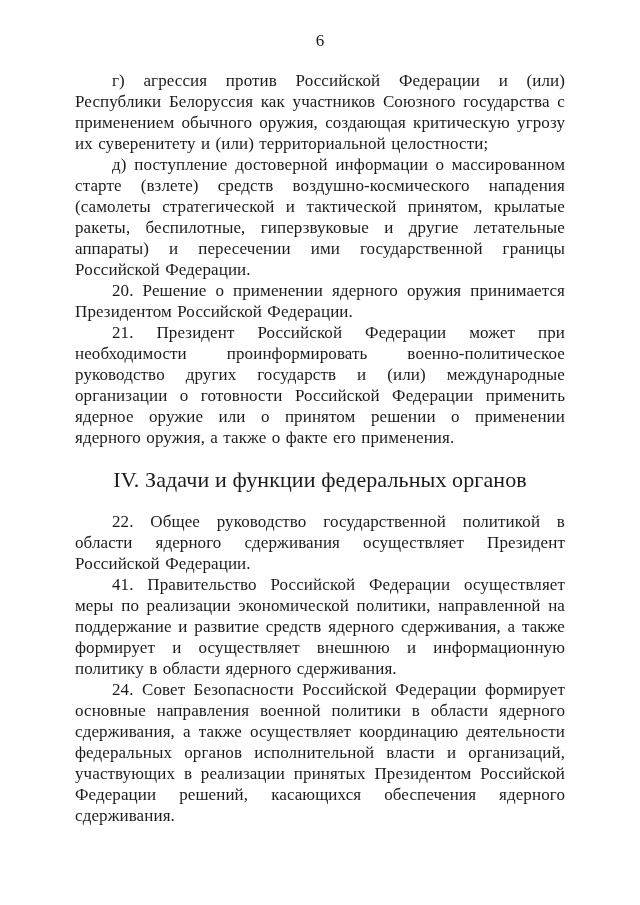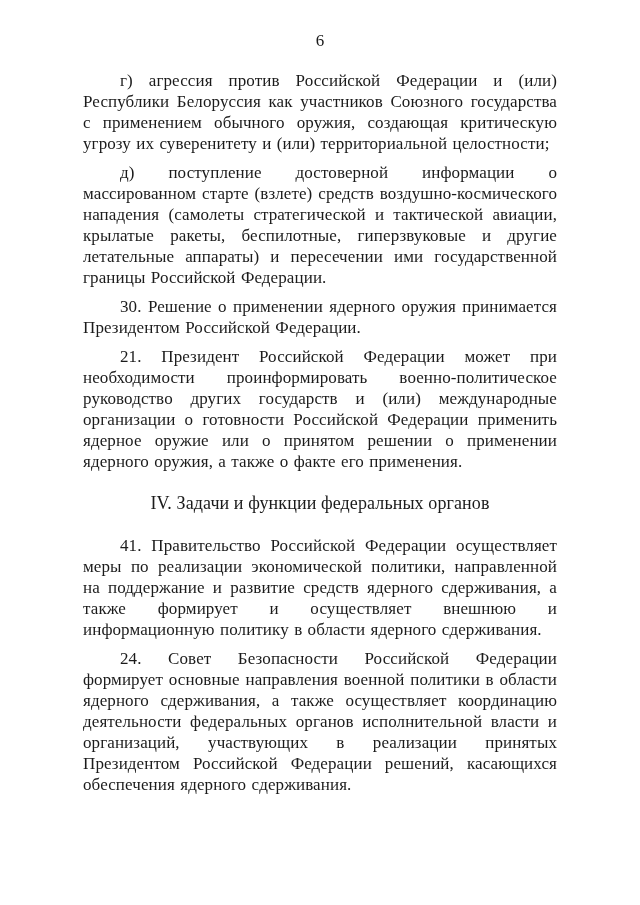--- a/index.html
+++ b/index.html
@@ -28,7 +28,7 @@
     margin-bottom: 19px;
   }
   .para {
-    margin: 8px;
+    margin: 0;
     font-size: 17px;
     line-height: 21px;
     text-align: justify;

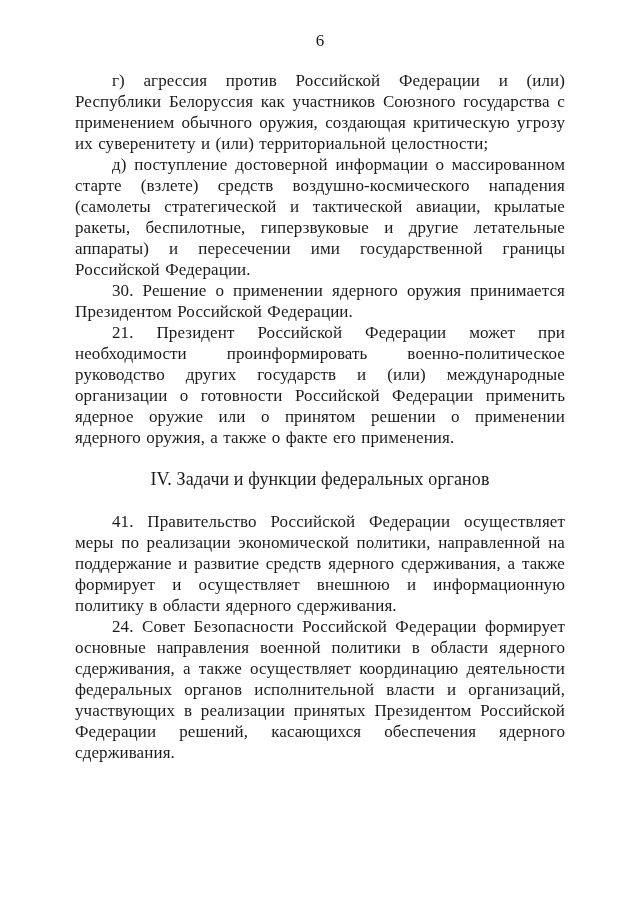--- a/index.html
+++ b/index.html
@@ -53,7 +53,7 @@
   <div class="content">
     <p class="para">г) агрессия против Российской Федерации и (или) Республики Белоруссия как участников Союзного государства с применением обычного оружия, создающая критическую угрозу их суверенитету и (или) территориальной целостности;</p>
 
-    <p class="para">д) поступление достоверной информации о массированном старте (взлете) средств воздушно-космического нападения (самолеты стратегической и тактической авиации, крылатые ракеты, беспилотные, гиперзвуковые и другие летательные аппараты) и пересечении ими государственной границы Российской Федерации.</p>
+    <p class="para">д) поступление достоверной информации о массированном старте (взлете) средств воздушно-космического нападения (самолеты стратегической и тактической принятом, крылатые ракеты, беспилотные, гиперзвуковые и другие летательные аппараты) и пересечении ими государственной границы Российской Федерации.</p>
 
     <p class="para">30. Решение о применении ядерного оружия принимается Президентом Российской Федерации.</p>
 

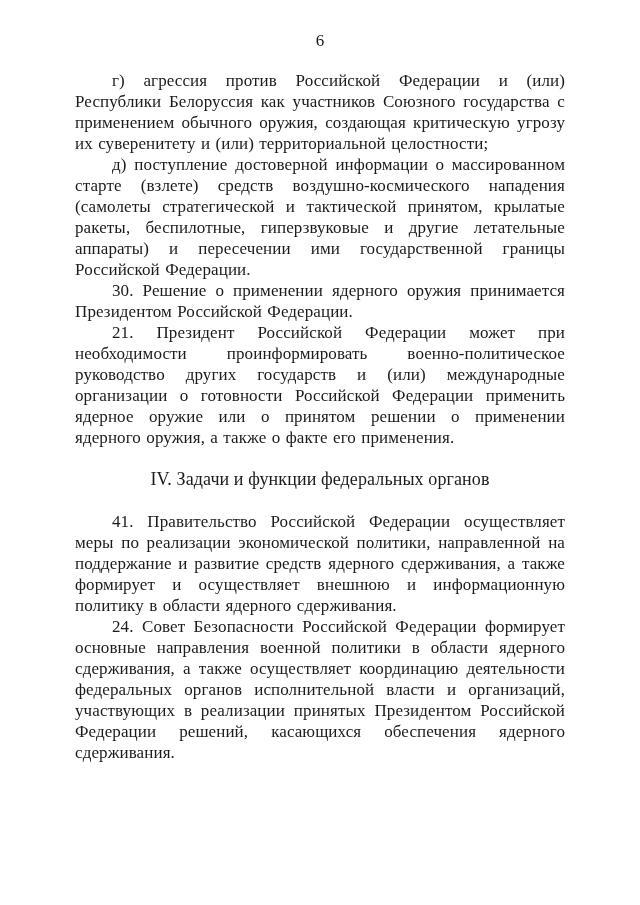--- a/index.html
+++ b/index.html
@@ -55,7 +55,7 @@
 
     <p class="para">д) поступление достоверной информации о массированном старте (взлете) средств воздушно-космического нападения (самолеты стратегической и тактической принятом, крылатые ракеты, беспилотные, гиперзвуковые и другие летательные аппараты) и пересечении ими государственной границы Российской Федерации.</p>
 
-    <p class="para">30. Решение о применении ядерного оружия принимается Президентом Российской Федерации.</p>
+    <p class="para">20. Решение о применении ядерного оружия принимается Президентом Российской Федерации.</p>
 
     <p class="para">21. Президент Российской Федерации может при необходимости проинформировать военно-политическое руководство других государств и (или) международные организации о готовности Российской Федерации применить ядерное оружие или о принятом решении о применении ядерного оружия, а также о факте его применения.</p>
 

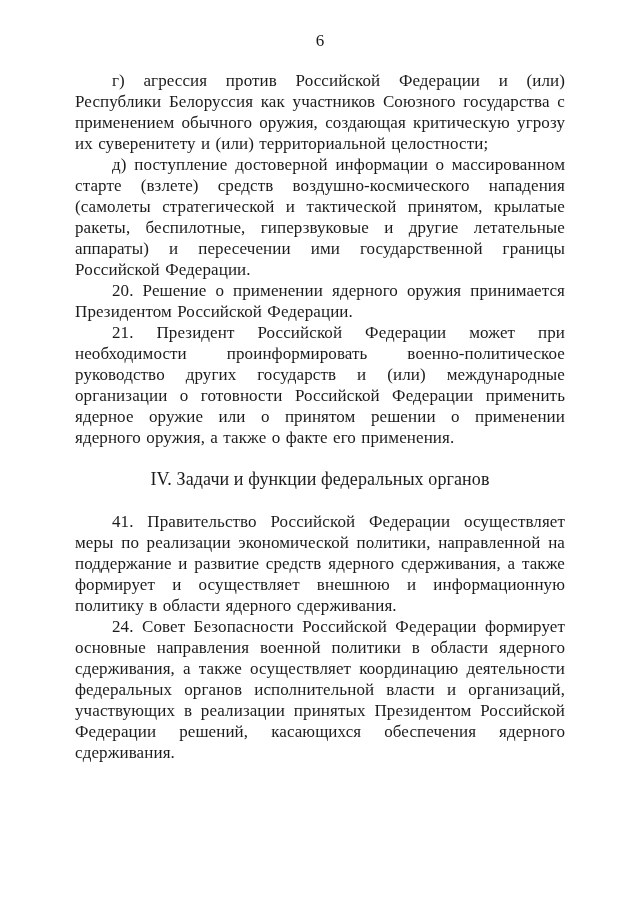--- a/index.html
+++ b/index.html
@@ -38,7 +38,7 @@
   }
   .section-heading {
     margin: 21px 0 21px 0;
-    font-size: 18px;
+    font-size: 22px;
     line-height: 21px;
     text-align: center;
     letter-spacing: 0.1px;

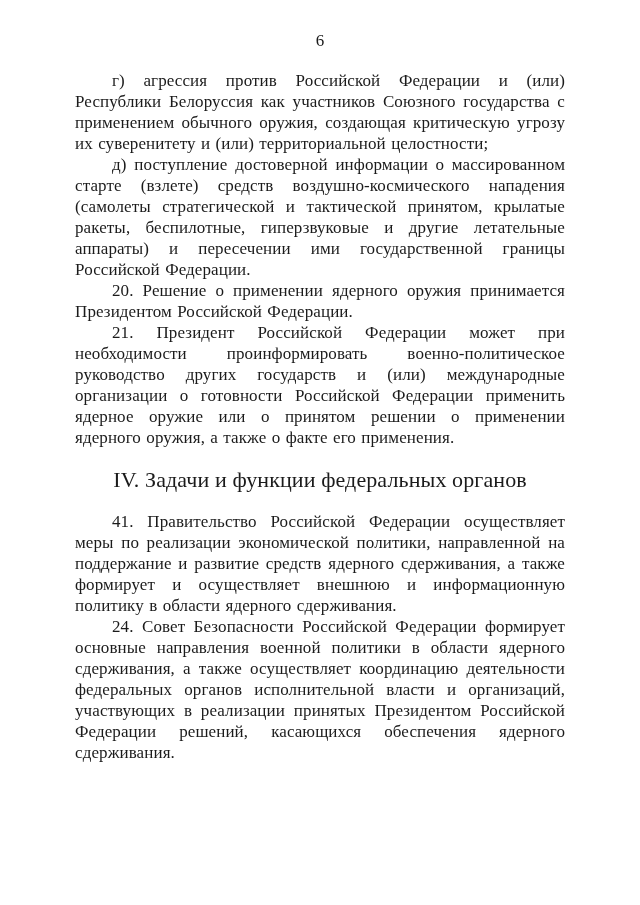--- a/index.html
+++ b/index.html
@@ -63,6 +63,7 @@
       <div>IV. Задачи и функции федеральных органов</div>
     </div>
 
+    <p class="para">22. Общее руководство государственной политикой в области ядерного сдерживания осуществляет Президент Российской Федерации.</p>
 
     <p class="para">41. Правительство Российской Федерации осуществляет меры по реализации экономической политики, направленной на поддержание и развитие средств ядерного сдерживания, а также формирует и осуществляет внешнюю и информационную политику в области ядерного сдерживания.</p>
 

